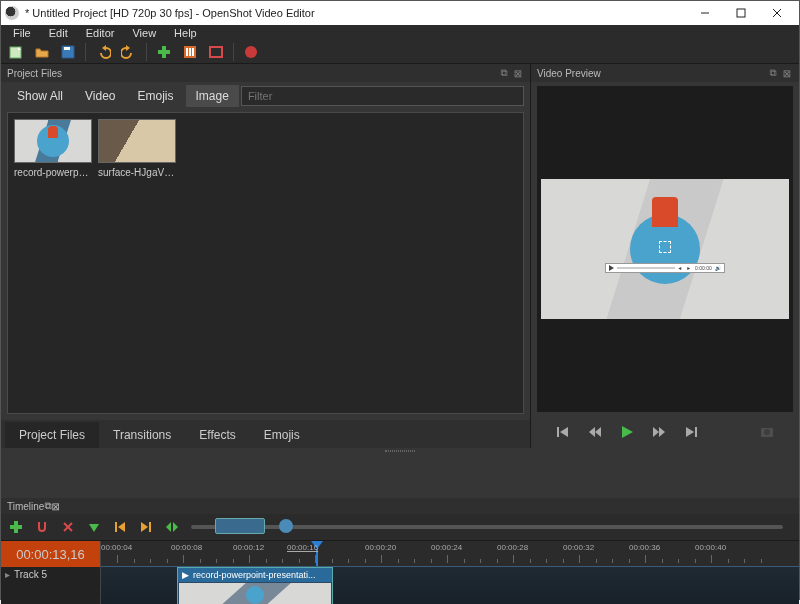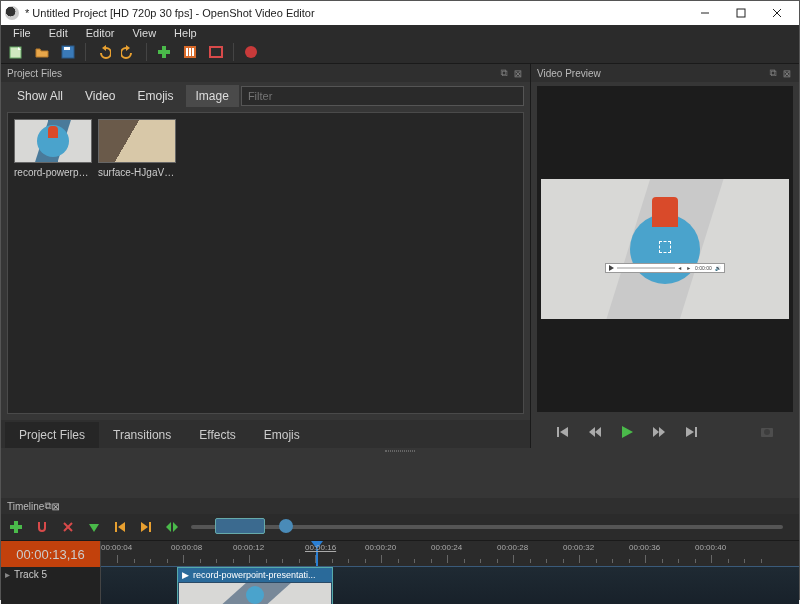--- a/index.html
+++ b/index.html
@@ -348,7 +348,7 @@
             <div class="rtick small" style="left: 164.5px;"></div>
             <div class="rtick small" style="left: 181px;"></div>
             <div class="rtick small" style="left: 197.5px;"></div>
-            <div class="rlabel" style="left: 204px; text-decoration: underline;">00:00:16</div>
+            <div class="rlabel" style="left: 186px; text-decoration: underline;">00:00:16</div>
             <div class="rtick" style="left: 214px;"></div>
             <div class="rtick small" style="left: 230.5px;"></div>
             <div class="rtick small" style="left: 247px;"></div>

